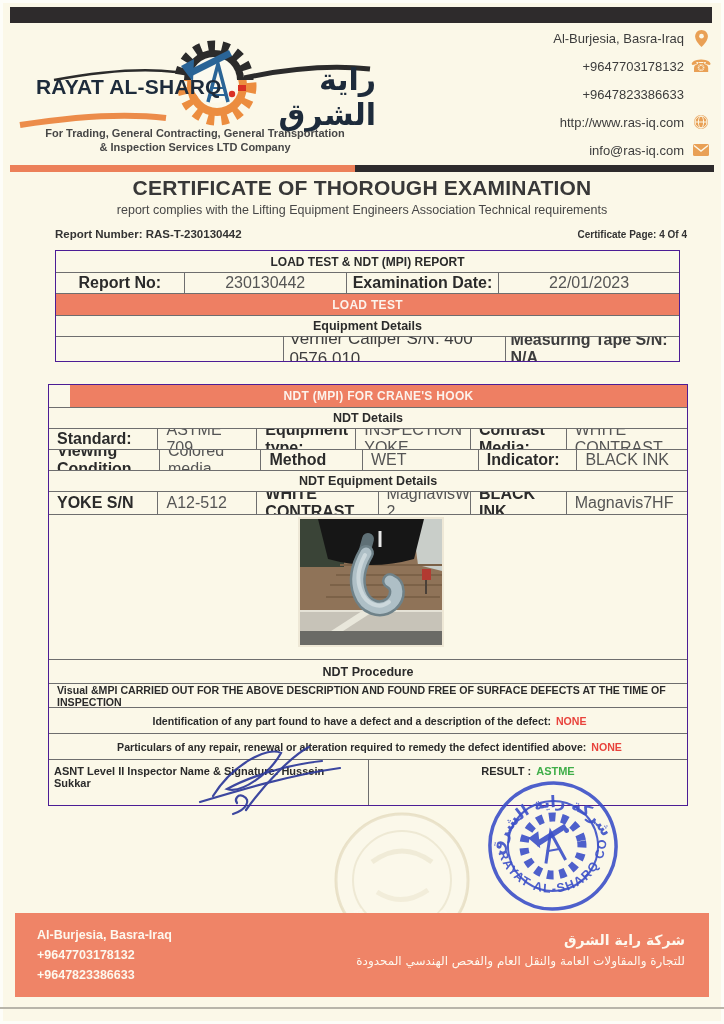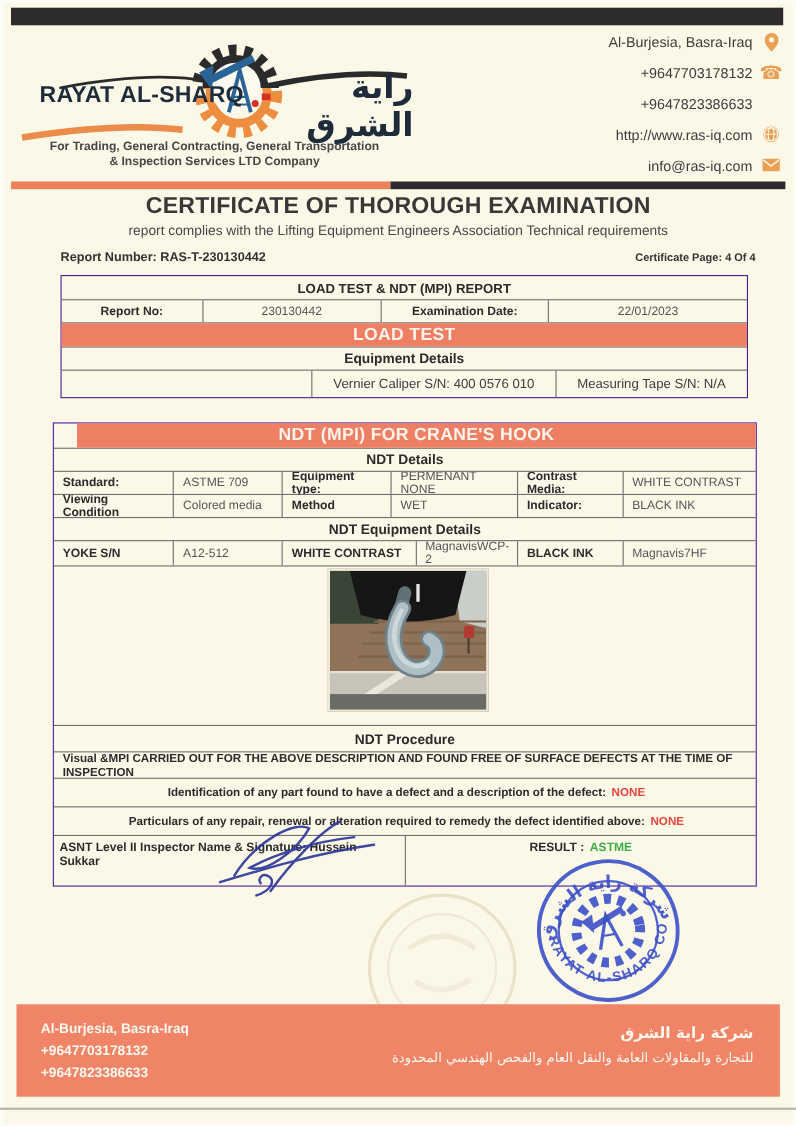--- a/index.html
+++ b/index.html
@@ -34,7 +34,7 @@
   .trow{display:flex;border-top:1px solid #6e6e6e;box-sizing:border-box;}
   .trow.first{border-top:none;}
   .cell{border-left:1px solid #6e6e6e;box-sizing:border-box;display:flex;align-items:center;
-        justify-content:center;font-size:11px;color:#3d3d3d;padding:0 5px;overflow:hidden;}
+        justify-content:center;font-size:16px;color:#3d3d3d;padding:0 5px;overflow:hidden;}
   .cell.nb{border-left:none;}
   .cell.left{justify-content:flex-start;padding-left:8px;}
   .cell.b{font-weight:700;color:#2b2b2b;}

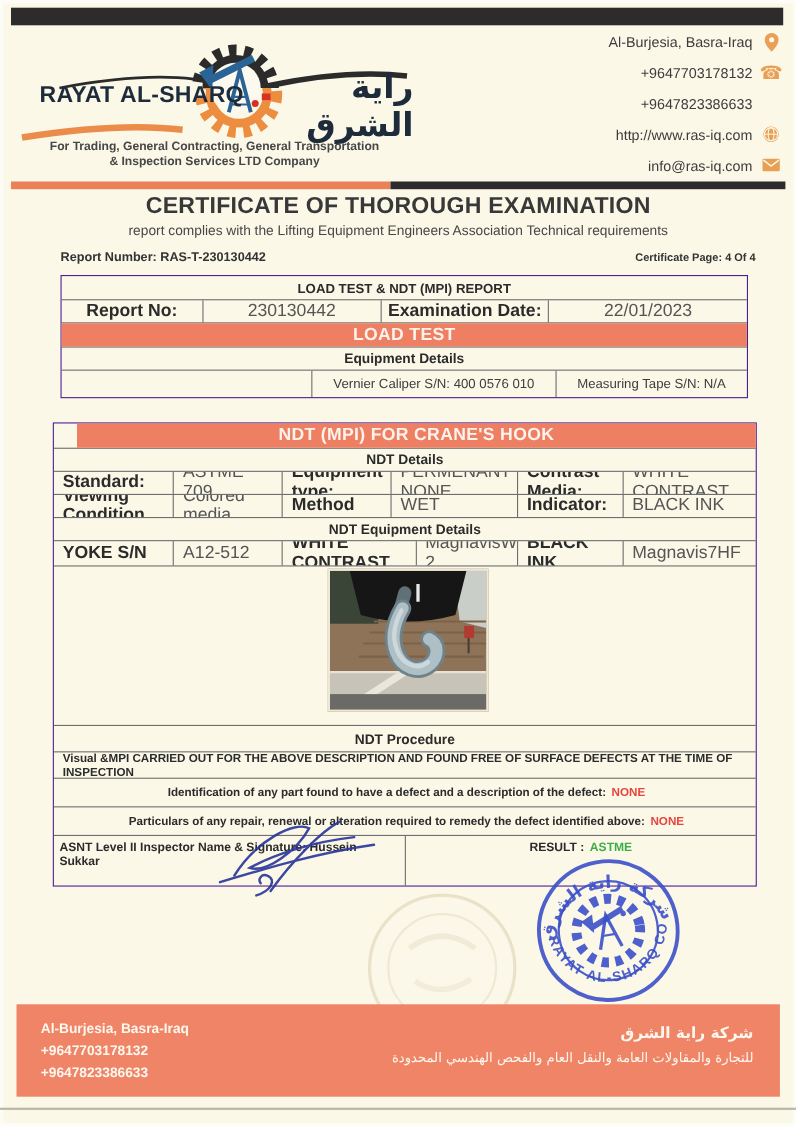--- a/index.html
+++ b/index.html
@@ -39,7 +39,7 @@
   .cell.left{justify-content:flex-start;padding-left:8px;}
   .cell.b{font-weight:700;color:#2b2b2b;}
   .cell.v{color:#555;}
-  .banner{background:#ee7f63;color:#fcf3ec;font-weight:700;font-size:16px;letter-spacing:.3px;
+  .banner{background:#ee7f63;color:#fcf3ec;font-weight:700;font-size:12px;letter-spacing:.3px;
           display:flex;align-items:center;justify-content:center;}
   .hdrrow{font-weight:700;font-size:12.5px;color:#2b2b2b;display:flex;align-items:center;justify-content:center;}
   .proc{font-size:10.6px;font-weight:700;color:#2b2b2b;display:flex;align-items:center;padding-left:8px;}

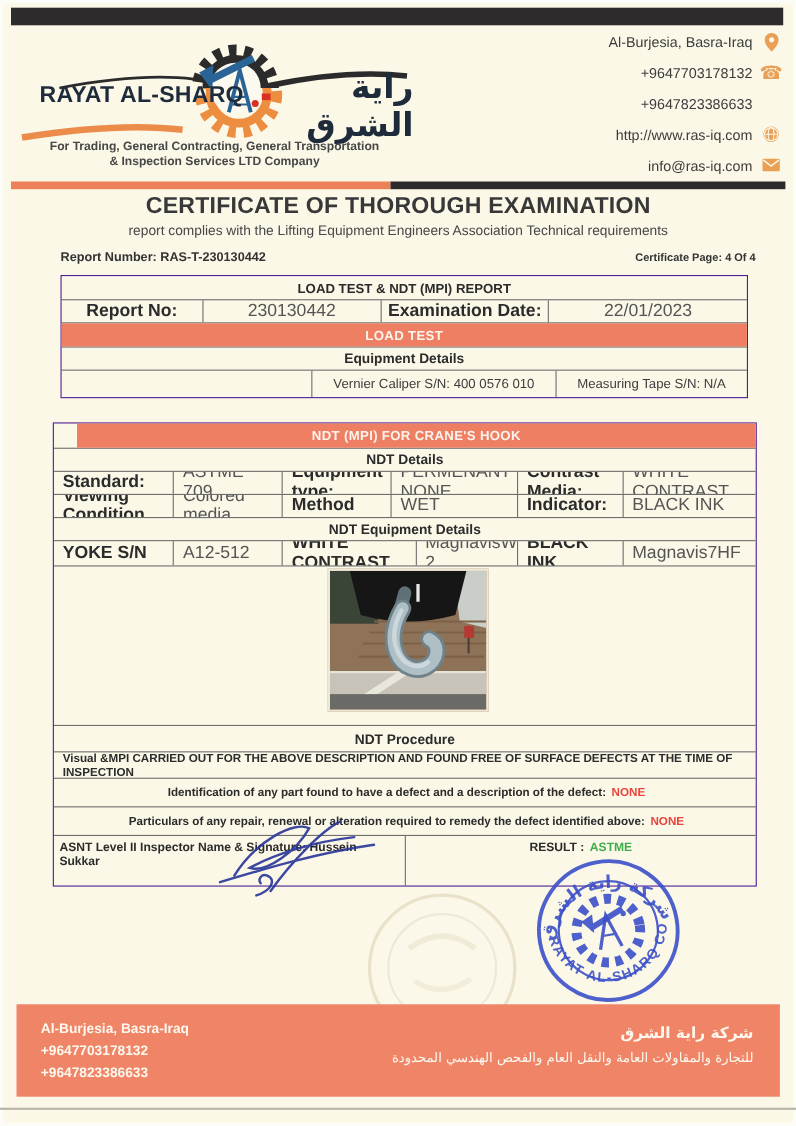--- a/index.html
+++ b/index.html
@@ -180,7 +180,7 @@
     </div>
     <div class="trow" style="height:25px;">
       <div class="cell nb" style="width:36.5%;font-size:16px;margin-top:24px;">Load Cell Serial No: 30682 / 25532</div>
-      <div class="cell" style="width:35.5%;font-size:12px;">Vernier Caliper S/N: 400 0576 010</div>
+      <div class="cell" style="width:35.5%;font-size:17px;">Vernier Caliper S/N: 400 0576 010</div>
       <div class="cell" style="width:28%;font-size:12px;">Measuring Tape S/N: N/A</div>
     </div>
   </div>

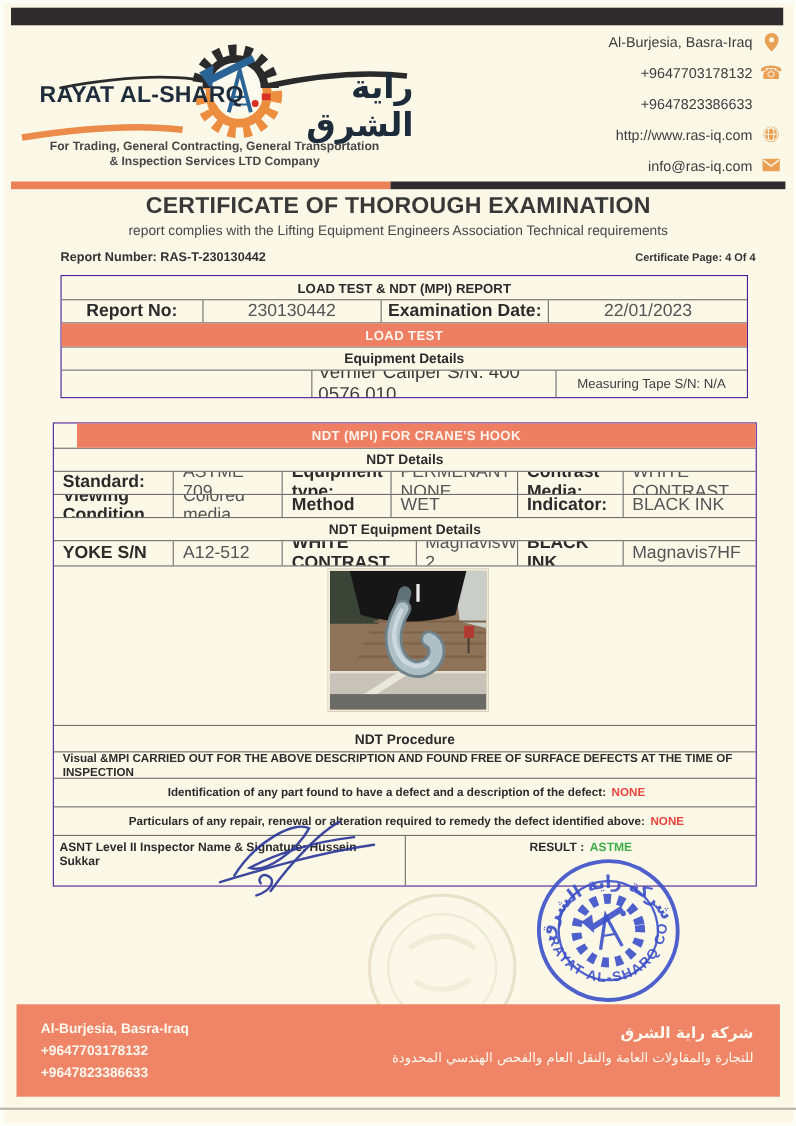--- a/index.html
+++ b/index.html
@@ -181,7 +181,7 @@
     <div class="trow" style="height:25px;">
       <div class="cell nb" style="width:36.5%;font-size:16px;margin-top:24px;">Load Cell Serial No: 30682 / 25532</div>
       <div class="cell" style="width:35.5%;font-size:17px;">Vernier Caliper S/N: 400 0576 010</div>
-      <div class="cell" style="width:28%;font-size:12px;">Measuring Tape S/N: N/A</div>
+      <div class="cell" style="width:28%;font-size:16px;font-weight:bold;">Measuring Tape S/N: N/A</div>
     </div>
   </div>
 

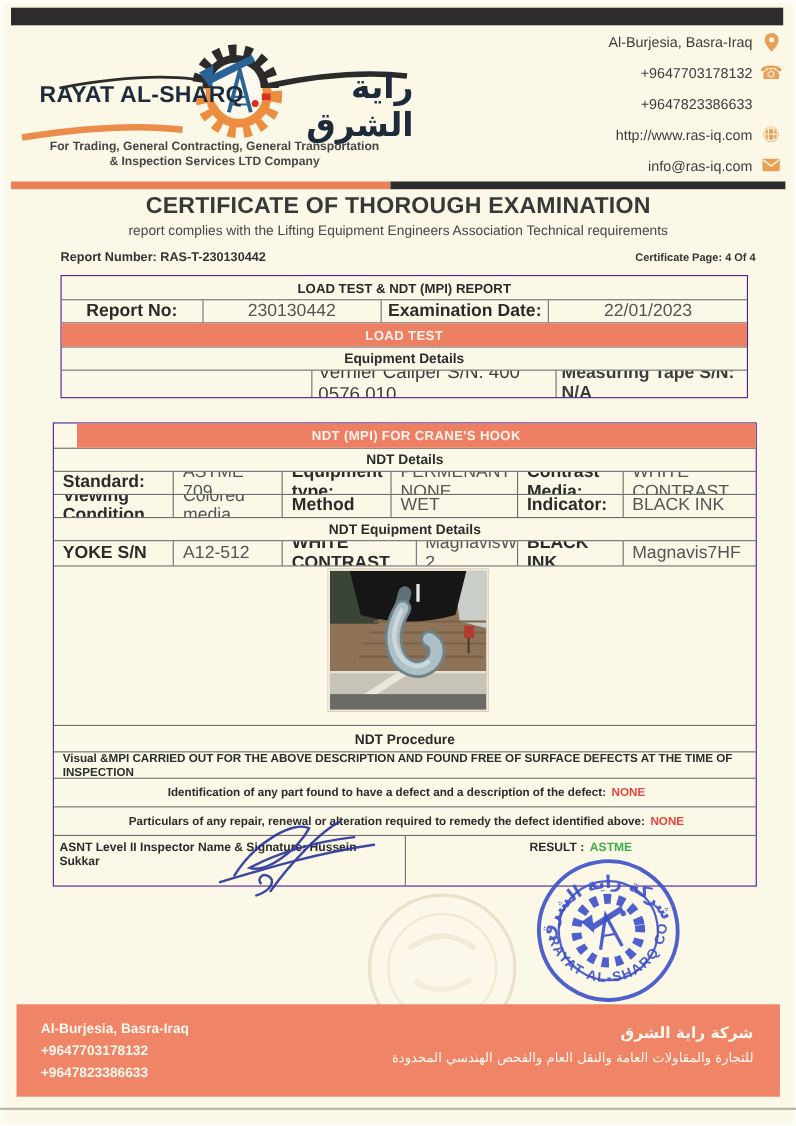--- a/index.html
+++ b/index.html
@@ -196,7 +196,7 @@
       <div class="cell nb left b" style="width:17%;">Standard:</div>
       <div class="cell left v" style="width:15.5%;">ASTME 709</div>
       <div class="cell left b" style="width:15.5%;">Equipment type:</div>
-      <div class="cell left v" style="width:18%;">PERMENANT NONE</div>
+      <div class="cell left v" style="width:18%;">INSPECTION YOKE</div>
       <div class="cell left b" style="width:15%;">Contrast Media:</div>
       <div class="cell left v" style="width:19%;">WHITE CONTRAST</div>
     </div>

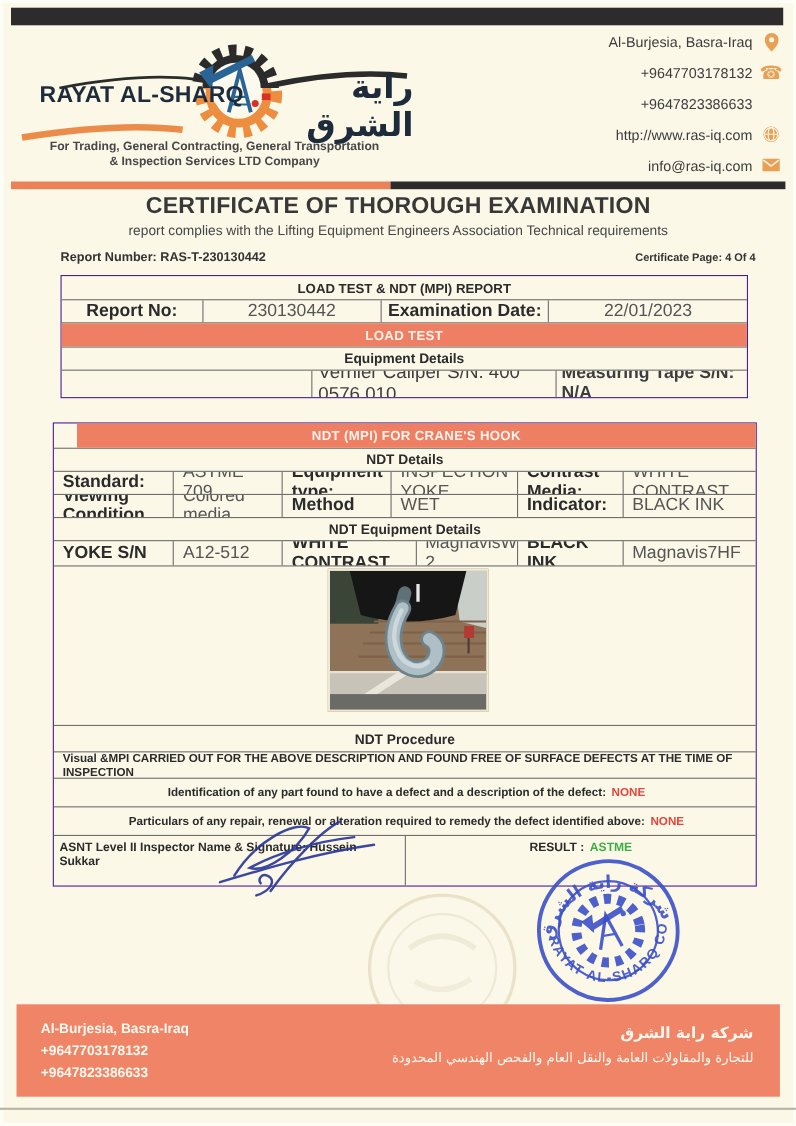--- a/index.html
+++ b/index.html
@@ -200,7 +200,7 @@
       <div class="cell left b" style="width:15%;">Contrast Media:</div>
       <div class="cell left v" style="width:19%;">WHITE CONTRAST</div>
     </div>
-    <div class="trow" style="height:21px;font-size:11px;">
+    <div class="trow" style="height:21px;font-size:11px;gap:11px;">
       <div class="cell nb left b" style="width:17%;">Viewing Condition</div>
       <div class="cell left v" style="width:15.5%;">Colored media</div>
       <div class="cell left b" style="width:15.5%;">Method</div>

